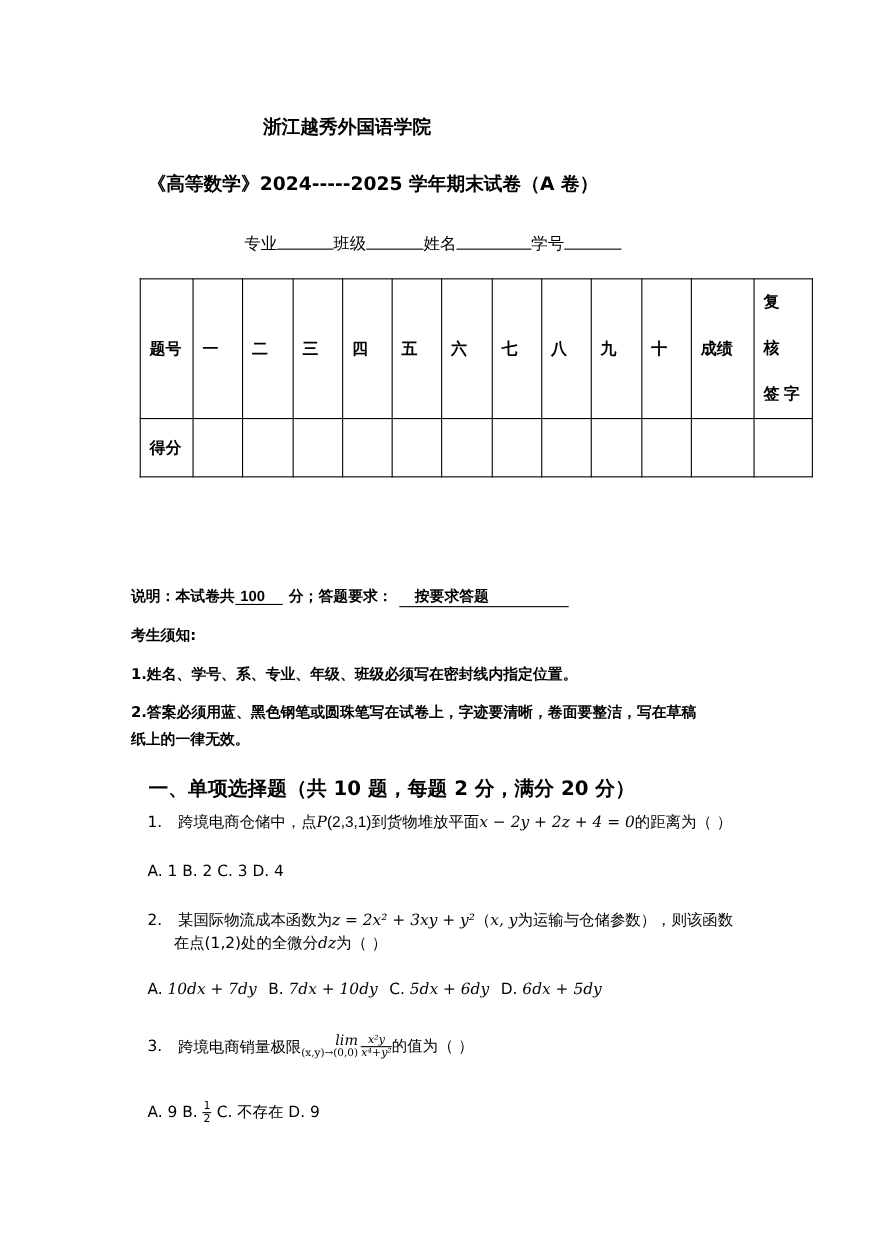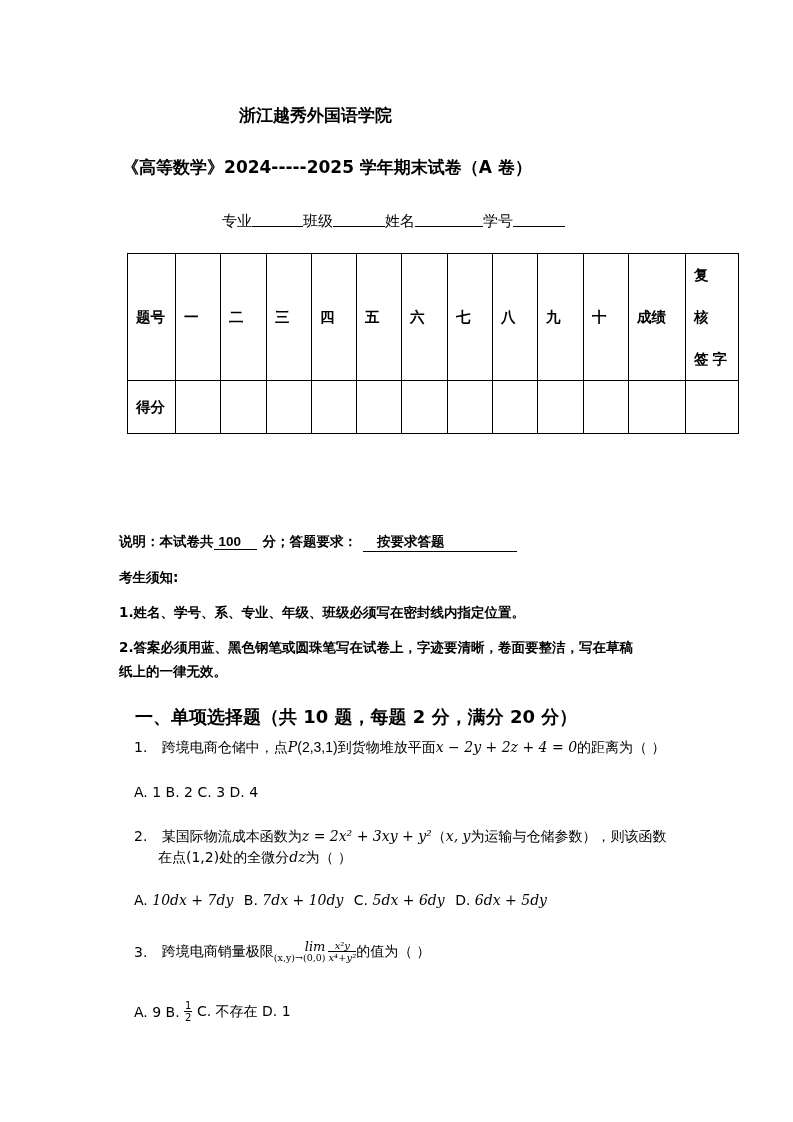--- a/index.html
+++ b/index.html
@@ -9,7 +9,7 @@
     .math { font-family: "DejaVu Serif", "Liberation Serif", serif; font-style: italic; }
 
     #school { top: 104px; left: 0; width: 631px; text-align: center; font-size: 17px; font-weight: bold; }
-    #exam-title { top: 156px; left: 4px; width: 646px; text-align: center; font-size: 17px; font-weight: bold; }
+    #exam-title { top: 156px; left: 16px; width: 646px; text-align: center; font-size: 17px; font-weight: bold; }
 
     #info-line { top: 211px; left: 222px; font-size: 15px; }
     #info-line .blank { display: inline-block; border-bottom: 1px solid #000; height: 15px; vertical-align: -1px; }

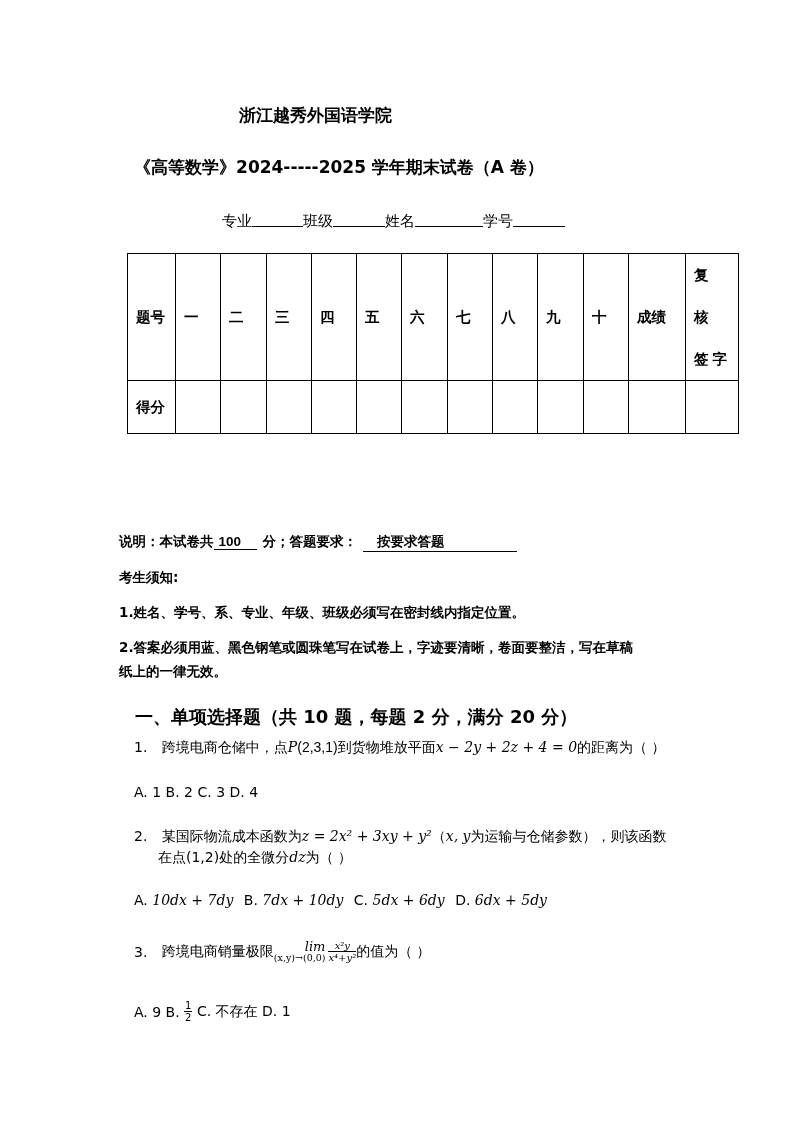--- a/index.html
+++ b/index.html
@@ -138,7 +138,7 @@
 <div class="abs opt" style="top:1000px; left:134px;">
   <span style="vertical-align:middle">A. 9 B.</span>
   <span class="frac" style="font-size:10px"><span class="num">1</span><span class="den">2</span></span>
-  <span style="vertical-align:middle">C. 不存在 D. 1</span>
+  <span style="vertical-align:middle">C. 不存在 D. 9</span>
 </div>
 
 </body></html>

